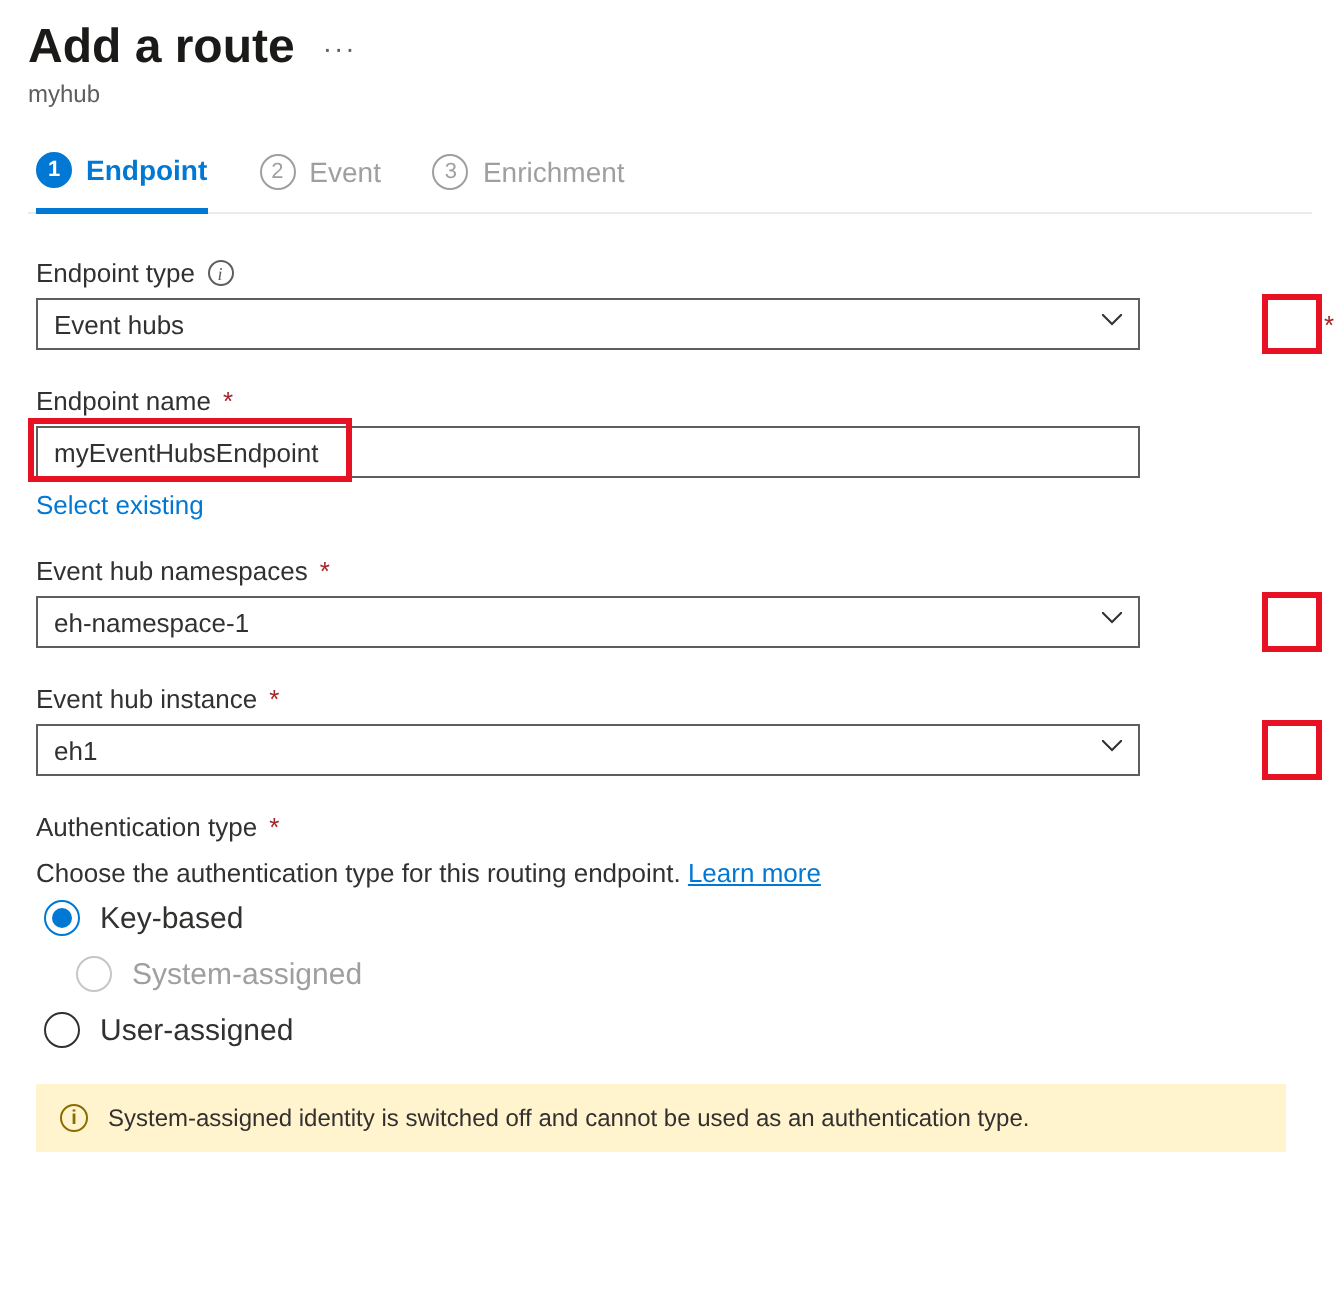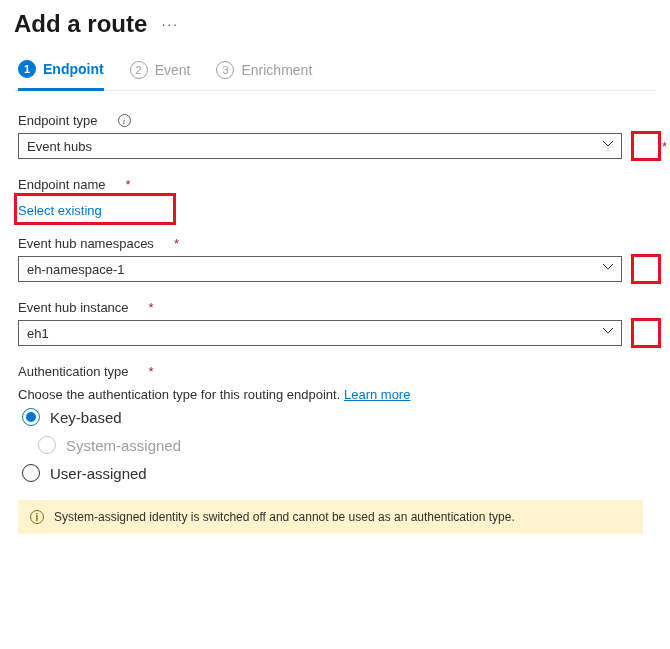--- a/index.html
+++ b/index.html
@@ -124,6 +124,7 @@
     <div class="title">Add a route</div>
     <div class="more-icon">···</div>
   </div>
+  <div class="subtitle">myhub</div>
 </div>
 
 <div class="tabs">

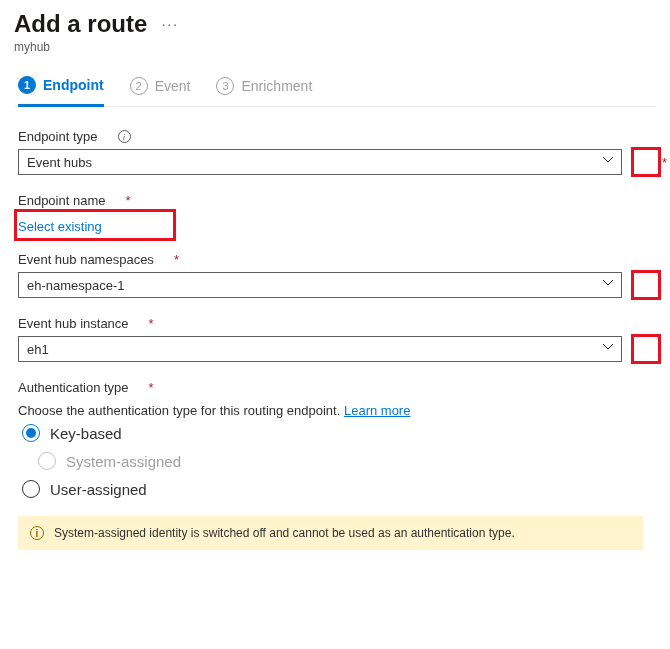--- a/index.html
+++ b/index.html
@@ -47,7 +47,7 @@
   .intro { font-size: 13px; color: #323130; line-height: 1.45; margin-bottom: 22px; }
   .link { color: #0078d4; text-decoration: underline; cursor: pointer; }
   .field { margin-bottom: 18px; position: relative; }
-  .label-row { display: flex; align-items: center; gap: 20px; margin-bottom: 5px; font-size: 13px; color: #323130;}
+  .label-row { display: flex; align-items: center; gap: 6px; margin-bottom: 5px; font-size: 13px; color: #323130;}
   .req { color: #a4262c; }
   .info-icon {
     width: 13px; height: 13px; border: 1px solid #605e5c; border-radius: 50%;

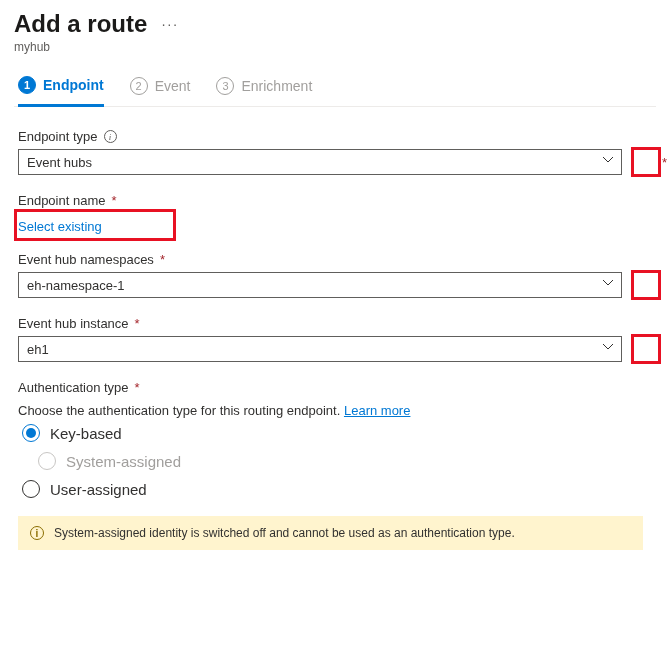--- a/index.html
+++ b/index.html
@@ -55,7 +55,7 @@
     font-size: 9px; color: #605e5c; font-family: Georgia, serif; font-style: italic;
   }
   .select, .text-input {
-    width: 604px;
+    width: 552px;
     height: 26px;
     border: 1px solid #605e5c;
     background: #fff;

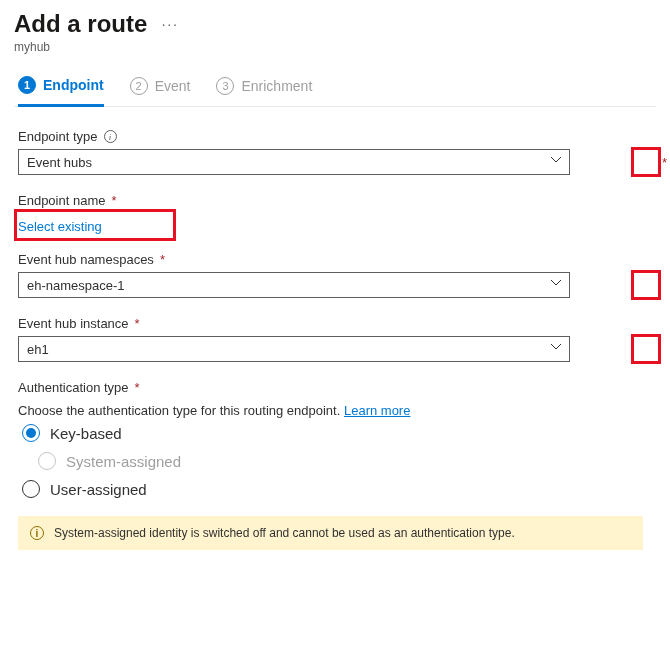--- a/index.html
+++ b/index.html
@@ -167,6 +167,9 @@
       <span>Endpoint name</span>
       <span class="req">*</span>
     </div>
+    <div class="text-input">
+      <span>myEventHubsEndpoint</span>
+    </div>
     <span class="select-existing">Select existing</span>
     <div class="hl-box" style="left:-4px; top:16px; width:162px; height:32px;"></div>
   </div>

